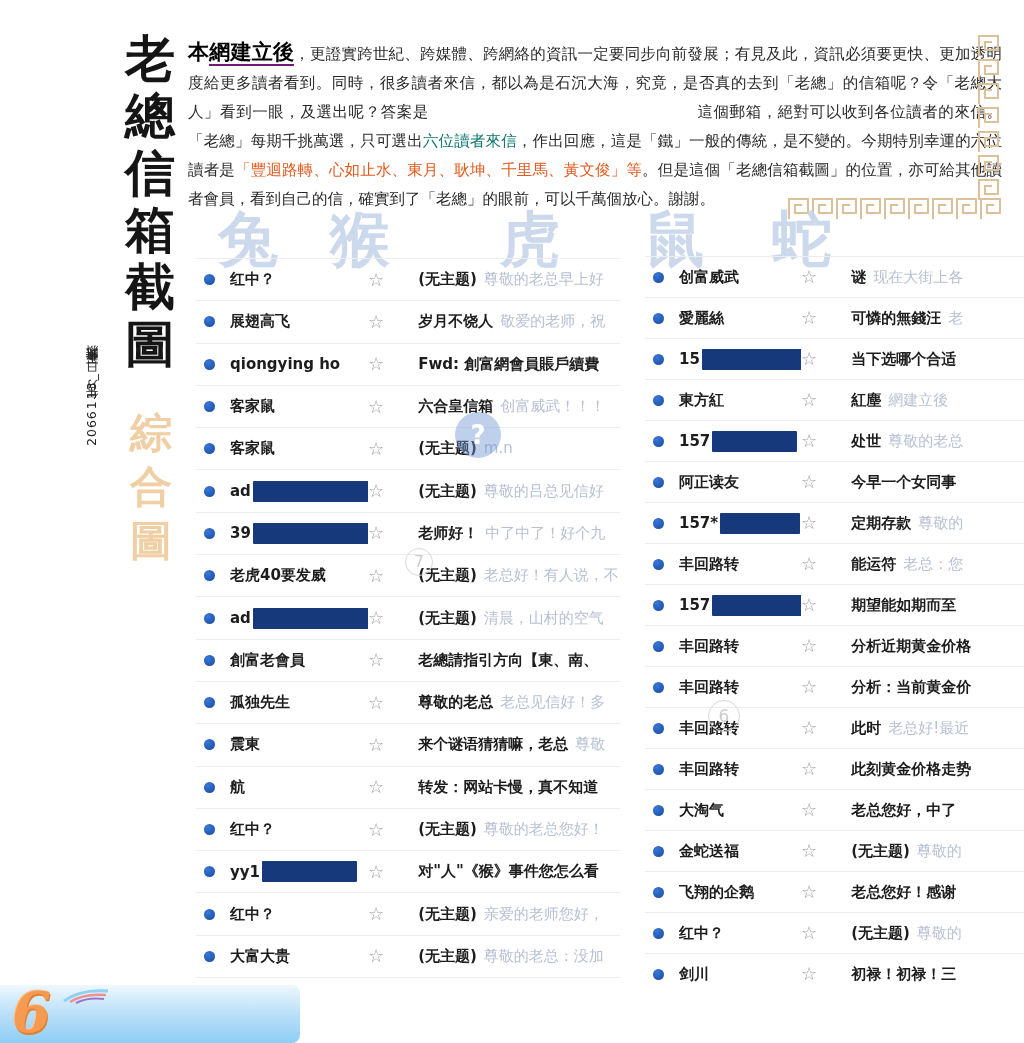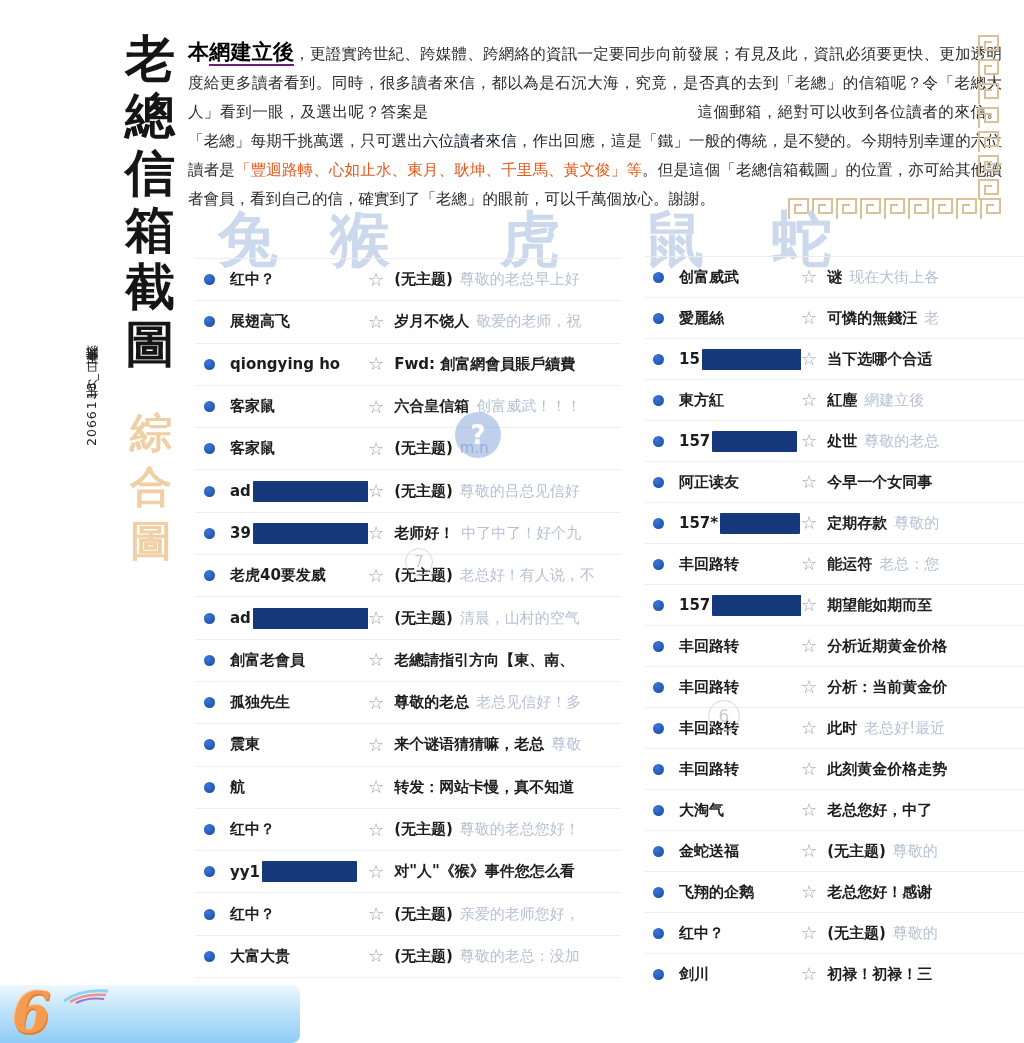--- a/index.html
+++ b/index.html
@@ -24,7 +24,7 @@
   #intro .lead{font-size:21px;font-weight:900;color:#000;}
   #intro .lead-u{border-bottom:2px solid #701a75;}
   #intro .blank{display:inline-block;width:268px;height:4px;}
-  #intro .magenta{color:#0f172a;}
+  #intro .magenta{color:#0f766e;}
   #intro .orange{color:#e4591c;}
 
   

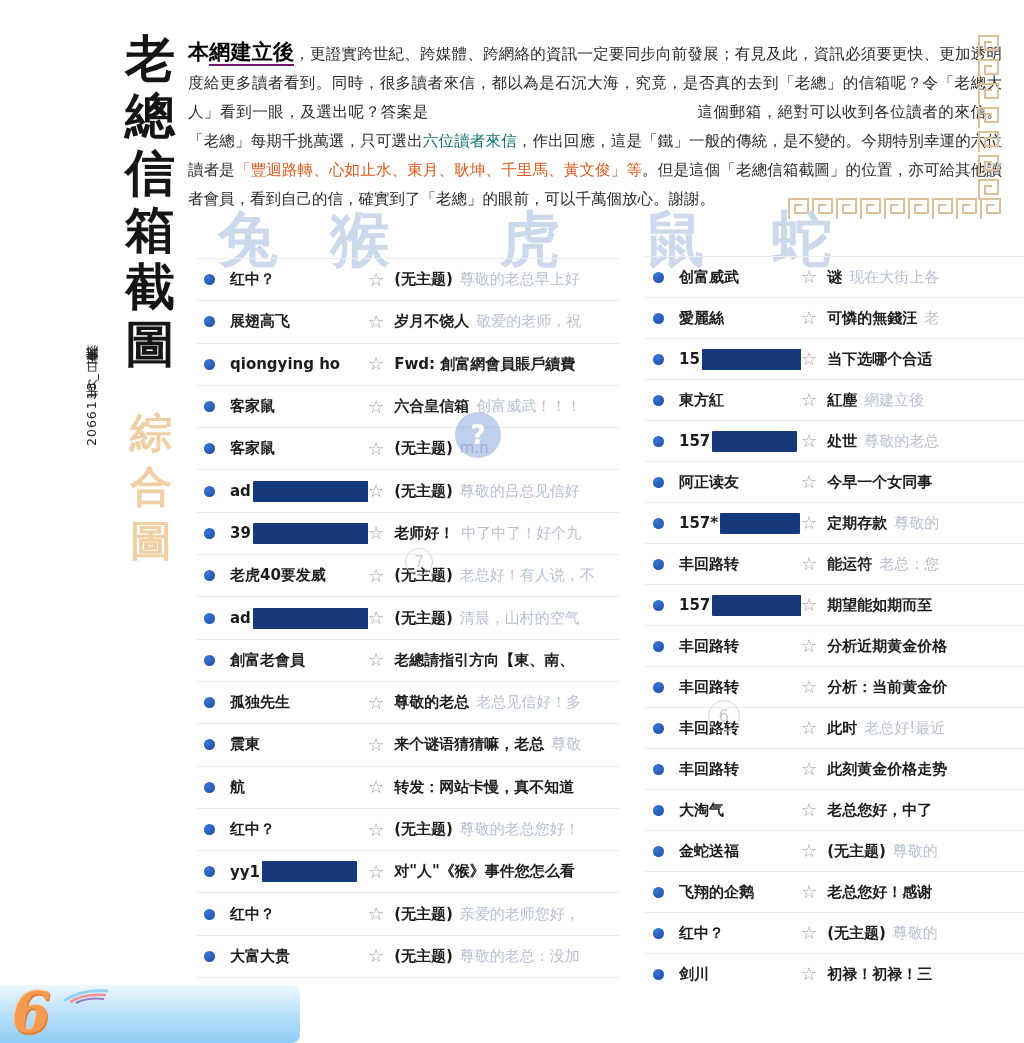--- a/index.html
+++ b/index.html
@@ -54,7 +54,7 @@
       margin-left:2px;flex:none;}
   .star{flex:none;font-size:18px;color:#9d9d9d;margin-right:10px;line-height:1;}
   .subject{overflow:hidden;font-size:15px;}
-  .subj-bold{font-weight:700;color:#1d1d1d;}
+  .subj-bold{font-weight:700;color:#1d1d1d;margin-left:24px;}
   .subj-faded{color:#b7c0d3;margin-left:7px;}
 
   

